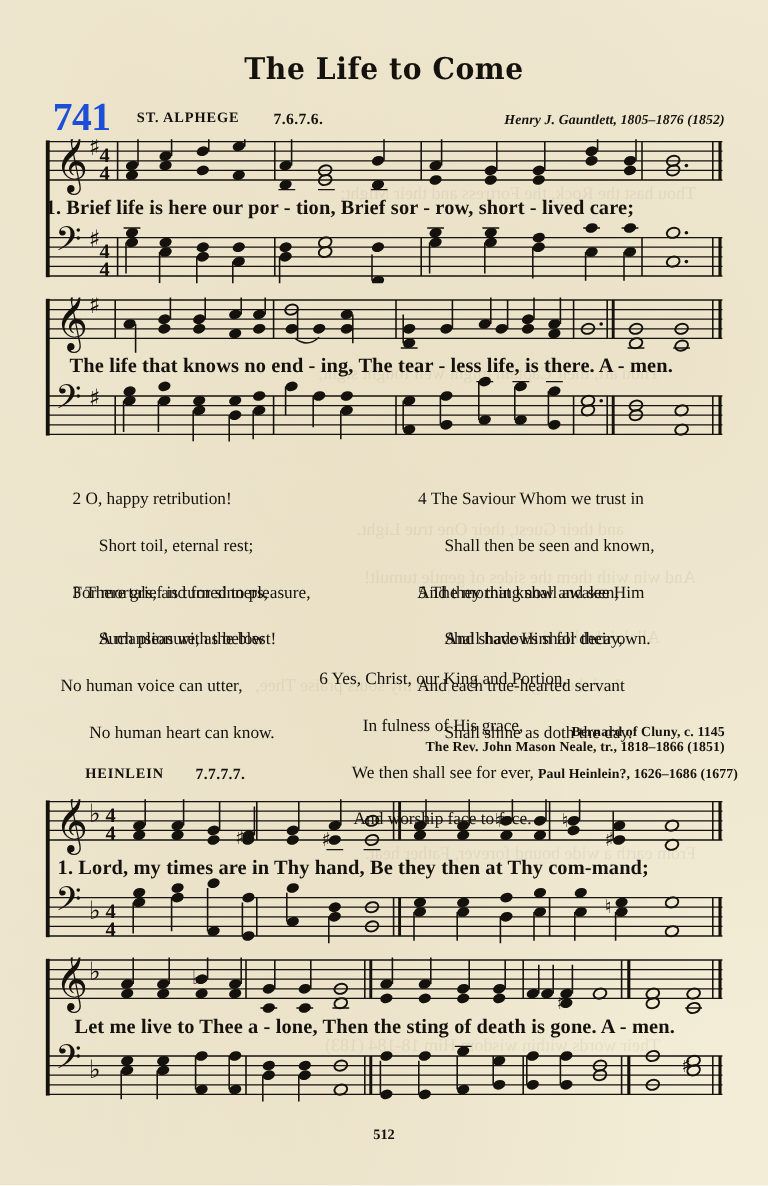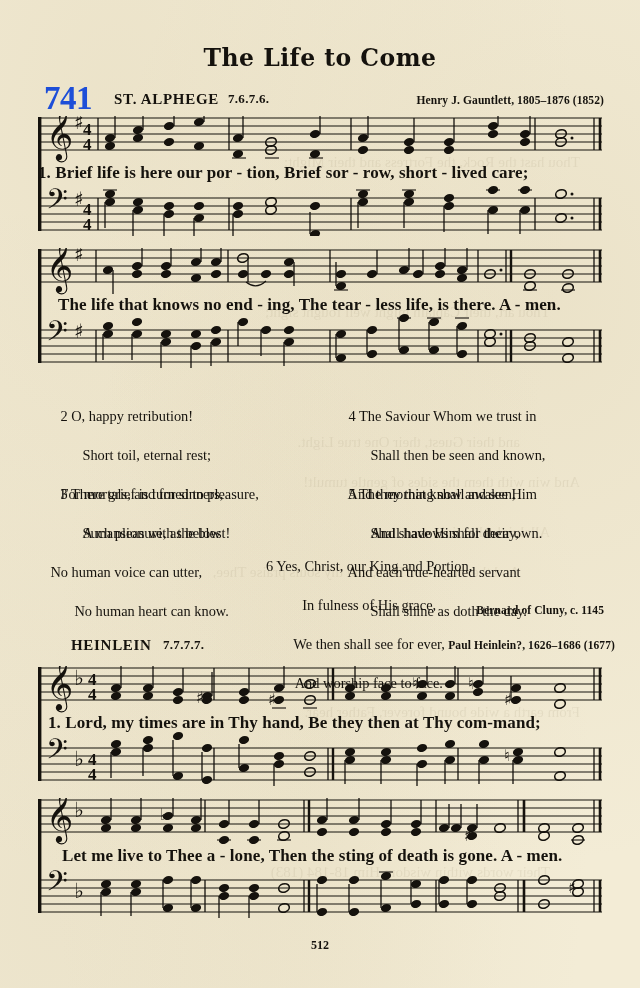--- a/index.html
+++ b/index.html
@@ -68,7 +68,7 @@
   }
   .tune-name {
     position: absolute;
-    font-size: 15px;
+    font-size: 12px;
     font-weight: 700;
     letter-spacing: 0.7px;
     color: #15120d;

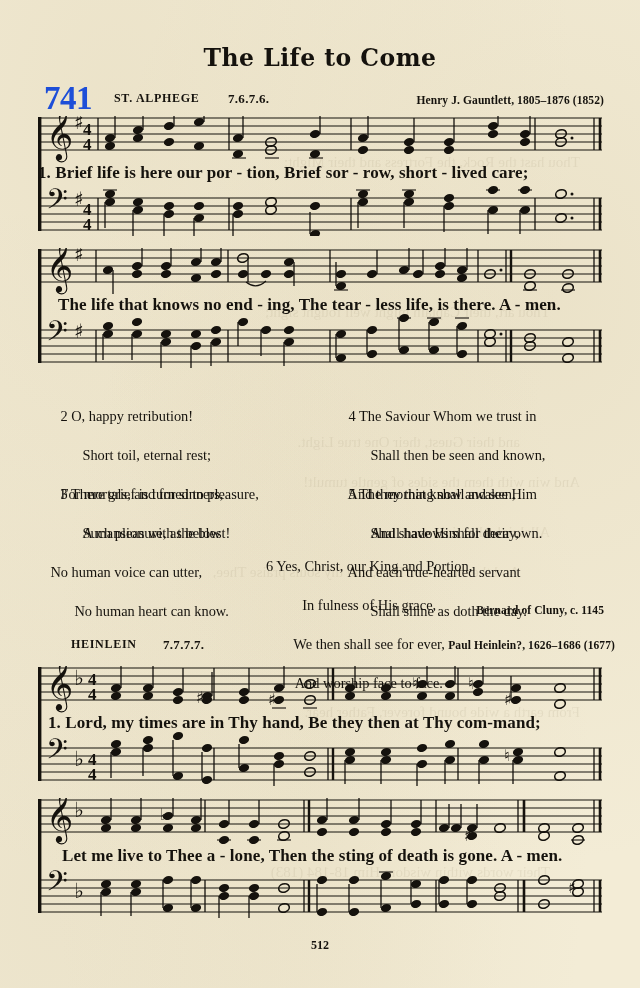--- a/index.html
+++ b/index.html
@@ -163,7 +163,7 @@
   <div class="hymn-number">741</div>
   <div class="tune-name" style="left:114px; top:91px;">ST. ALPHEGE</div>
   <div class="tune-meter" style="left:228px; top:91px;">7.6.7.6.</div>
-  <div class="composer" style="right:36px; top:94px;">Henry J. Gauntlett, 1805–1876 (1852)</div>
+  <div class="composer" style="right:36px; top:94px;font-style:italic;">Henry J. Gauntlett, 1805–1876 (1852)</div>
 
   <div class="system" style="top:116px;">
     <svg class="stave-svg" width="566" height="120" viewBox="0 0 566 120">

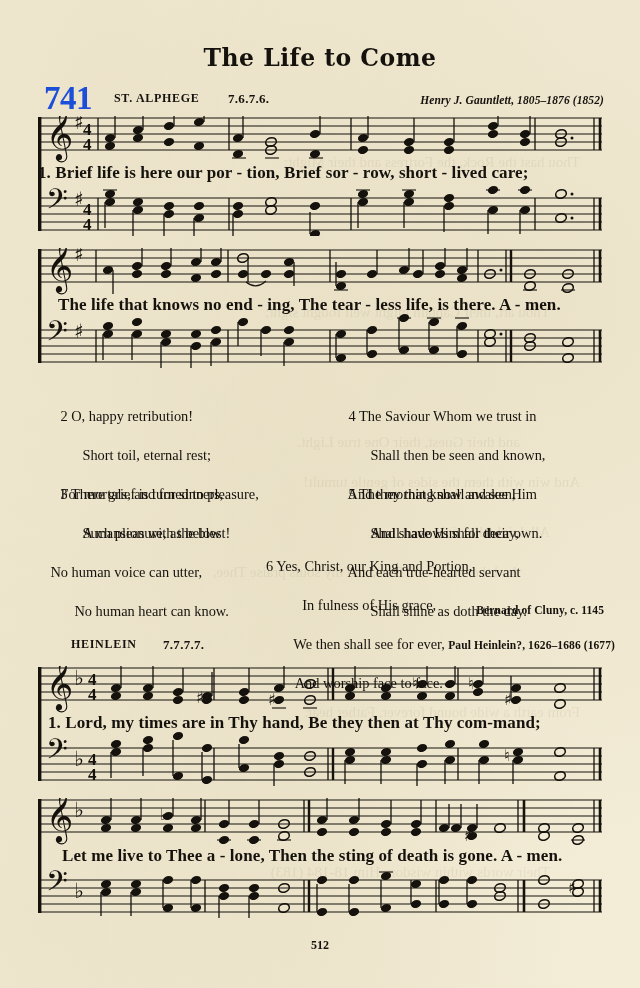--- a/index.html
+++ b/index.html
@@ -506,6 +506,7 @@
   </div>
 
   <div class="attrib" style="top:604px;">Bernard of Cluny, c. 1145</div>
+  <div class="attrib" style="top:617px;">The Rev. John Mason Neale, tr., 1818–1866 (1851)</div>
 
   <div class="tune-name" style="left:71px; top:637px;">HEINLEIN</div>
   <div class="tune-meter" style="left:163px; top:637px;">7.7.7.7.</div>

